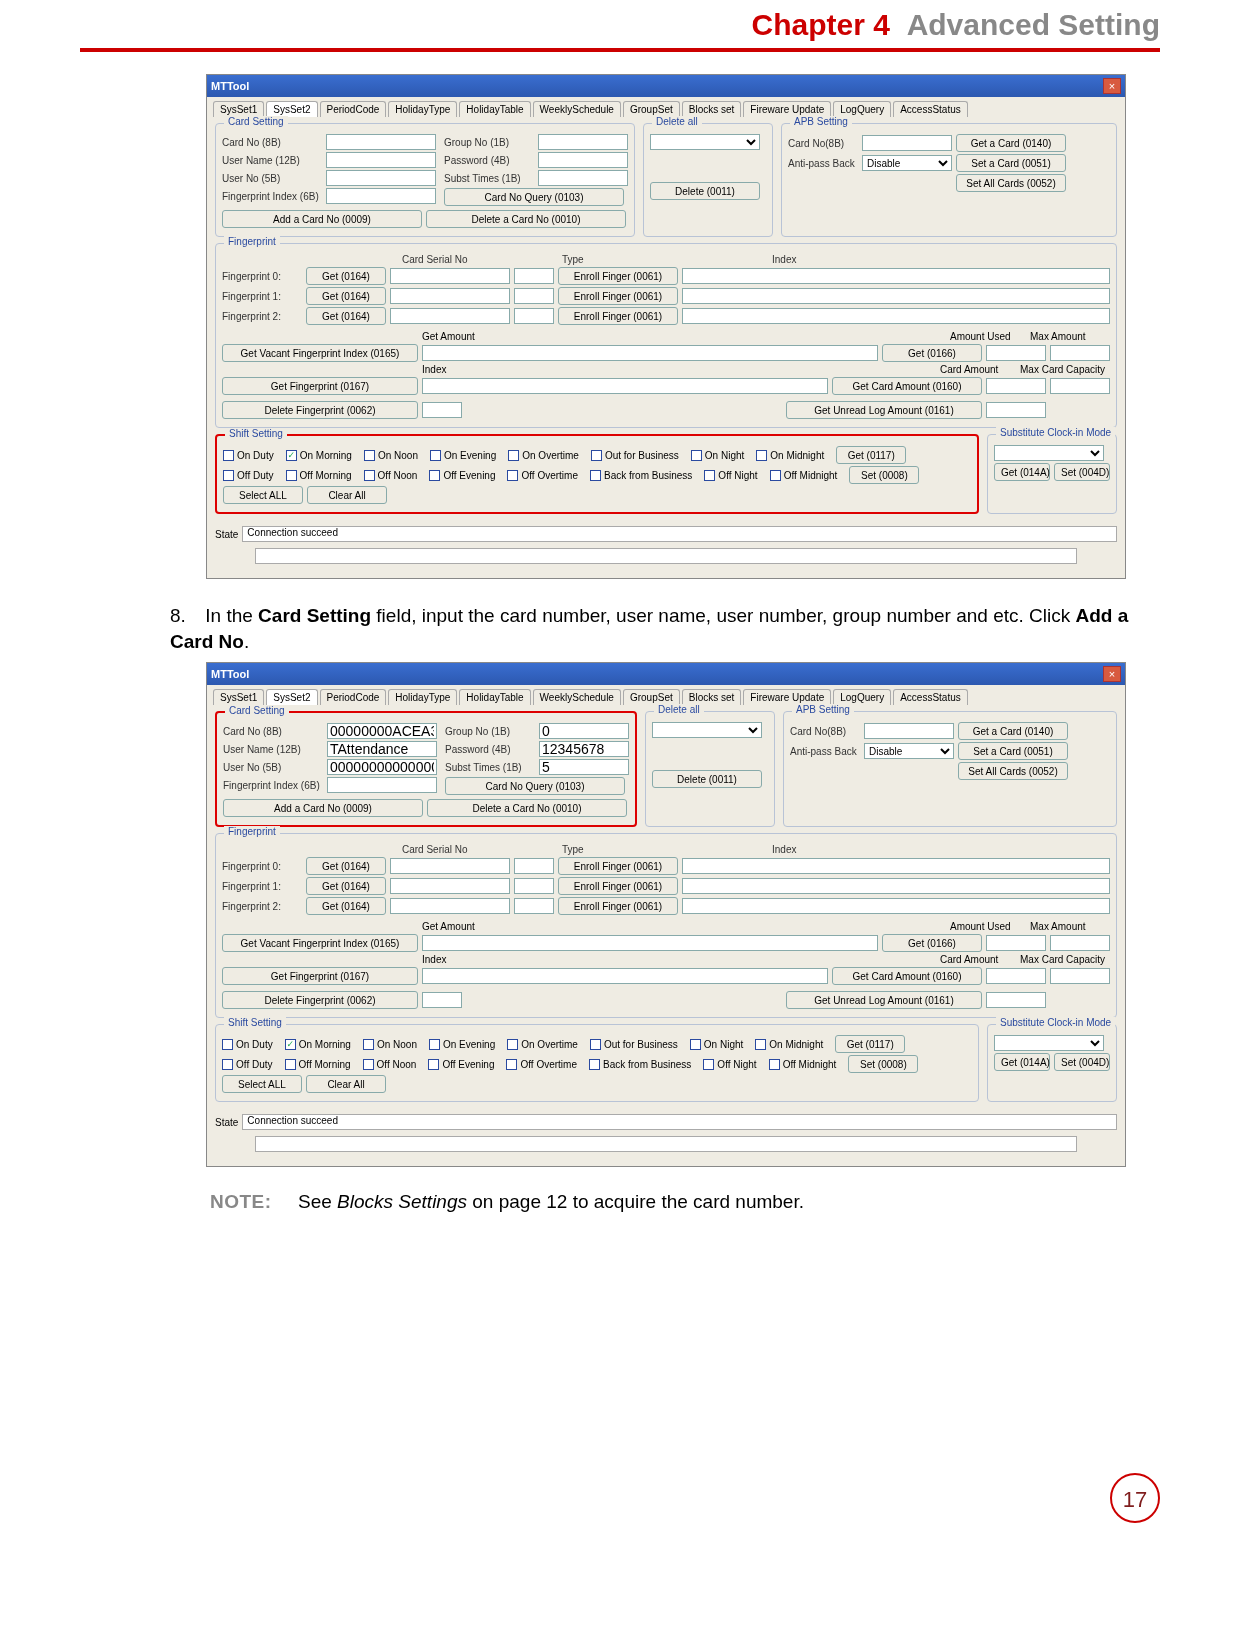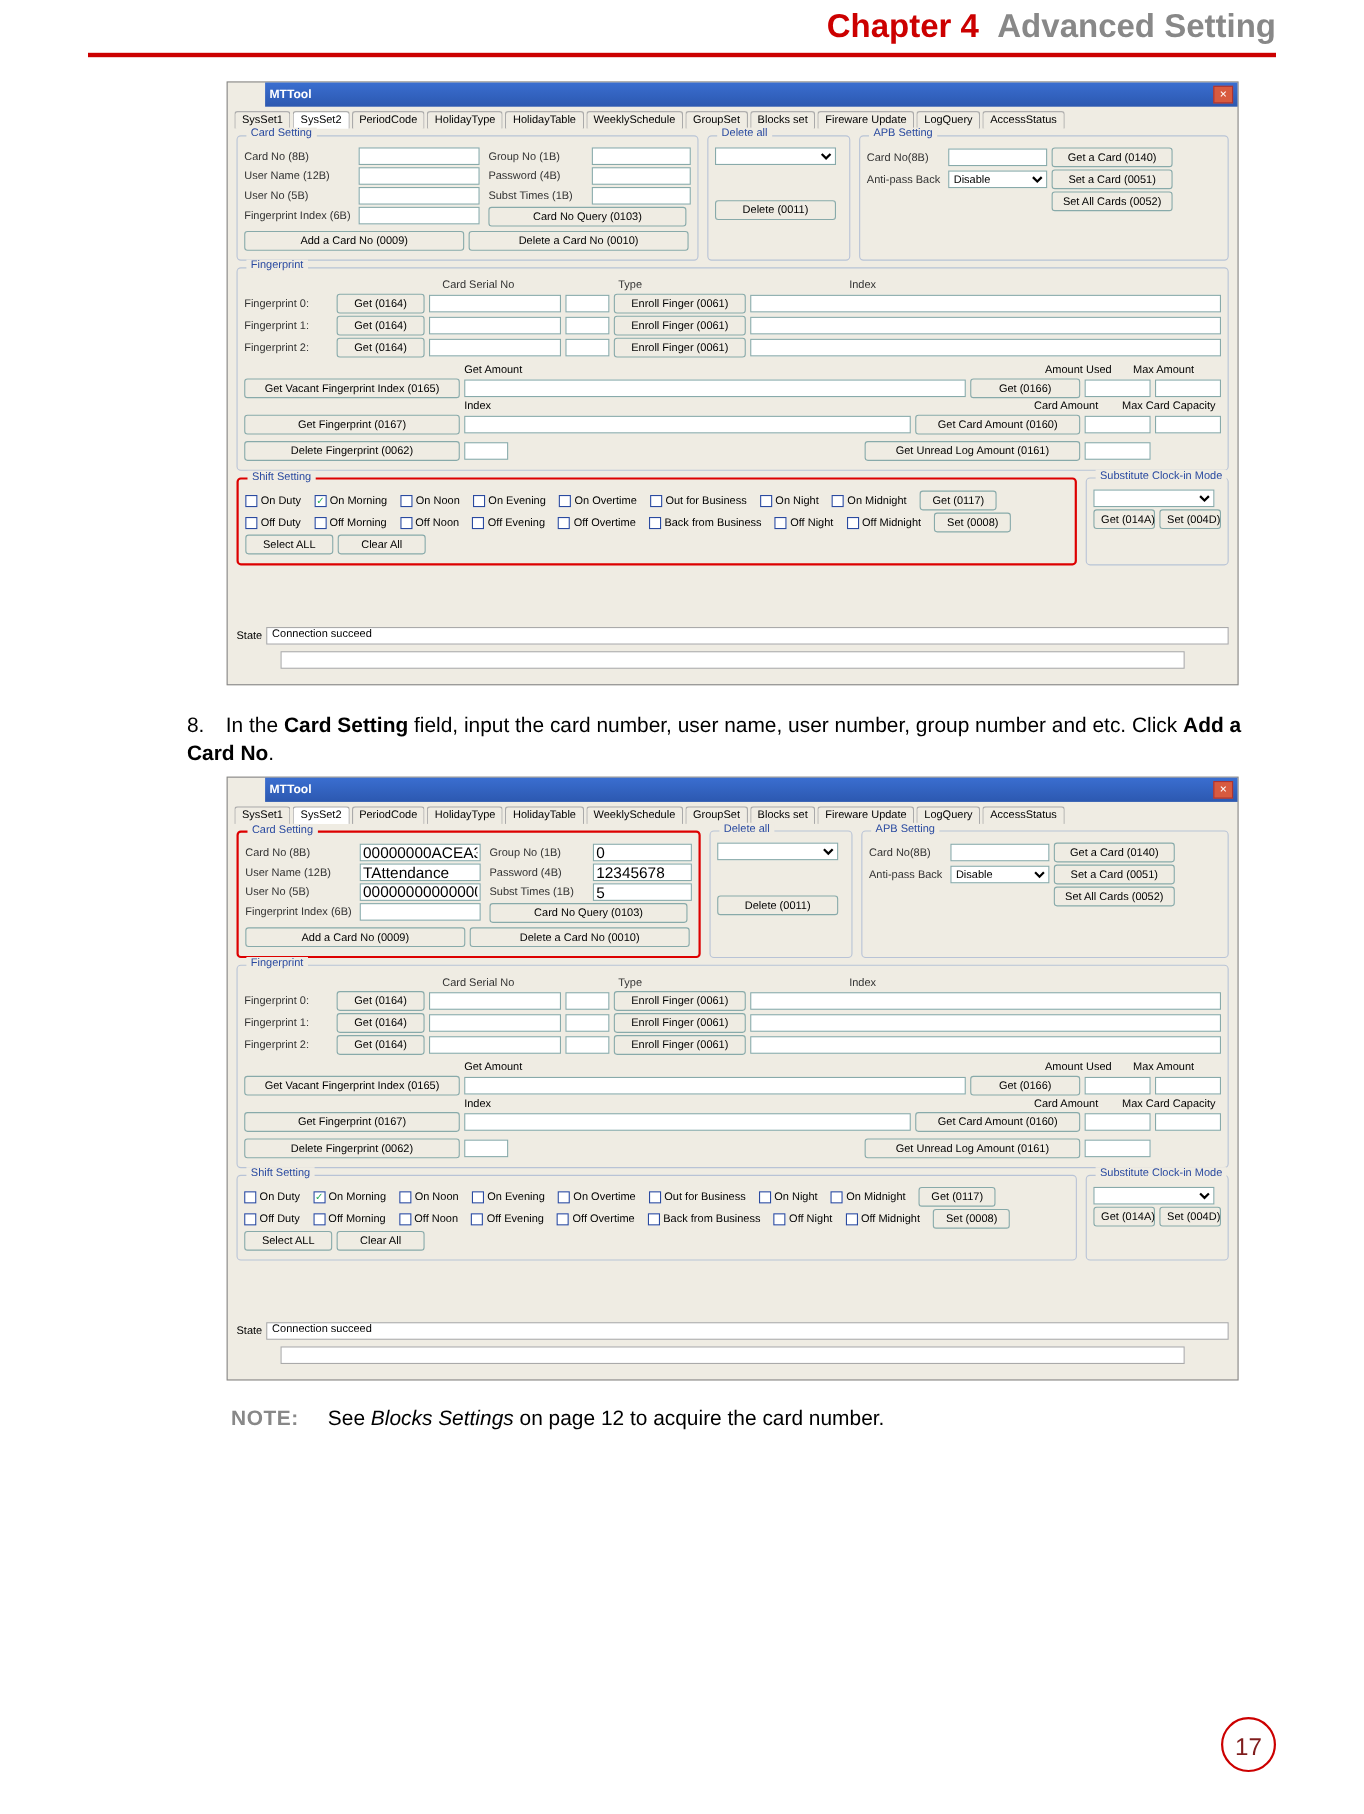--- a/index.html
+++ b/index.html
@@ -26,7 +26,7 @@
 
   
   .fig { margin: 8px 0 24px 126px; border: 1px solid #888; width: 920px; background: #efece3; font-size: 11px; font-family: Tahoma, Arial, sans-serif; color: #000; }
-  .titlebar { background: linear-gradient(#3a6ed0,#2c58b0); height: 22px; display:flex; align-items:center; padding: 0 4px; margin-left: 34px; }
+  .titlebar { background: linear-gradient(#3a6ed0,#2c58b0); height: 22px; display:flex; align-items:center; padding: 0 4px; }
   .titlebar-text { color:#fff; font-weight:bold; flex:1; }
   .closebox { width:18px; height:16px; background:#d85a3f; border:1px solid #a33; color:#fff; font-size:11px; text-align:center; line-height:14px; }
   .tabs { display:flex; gap:2px; padding:4px 6px 0 6px; }

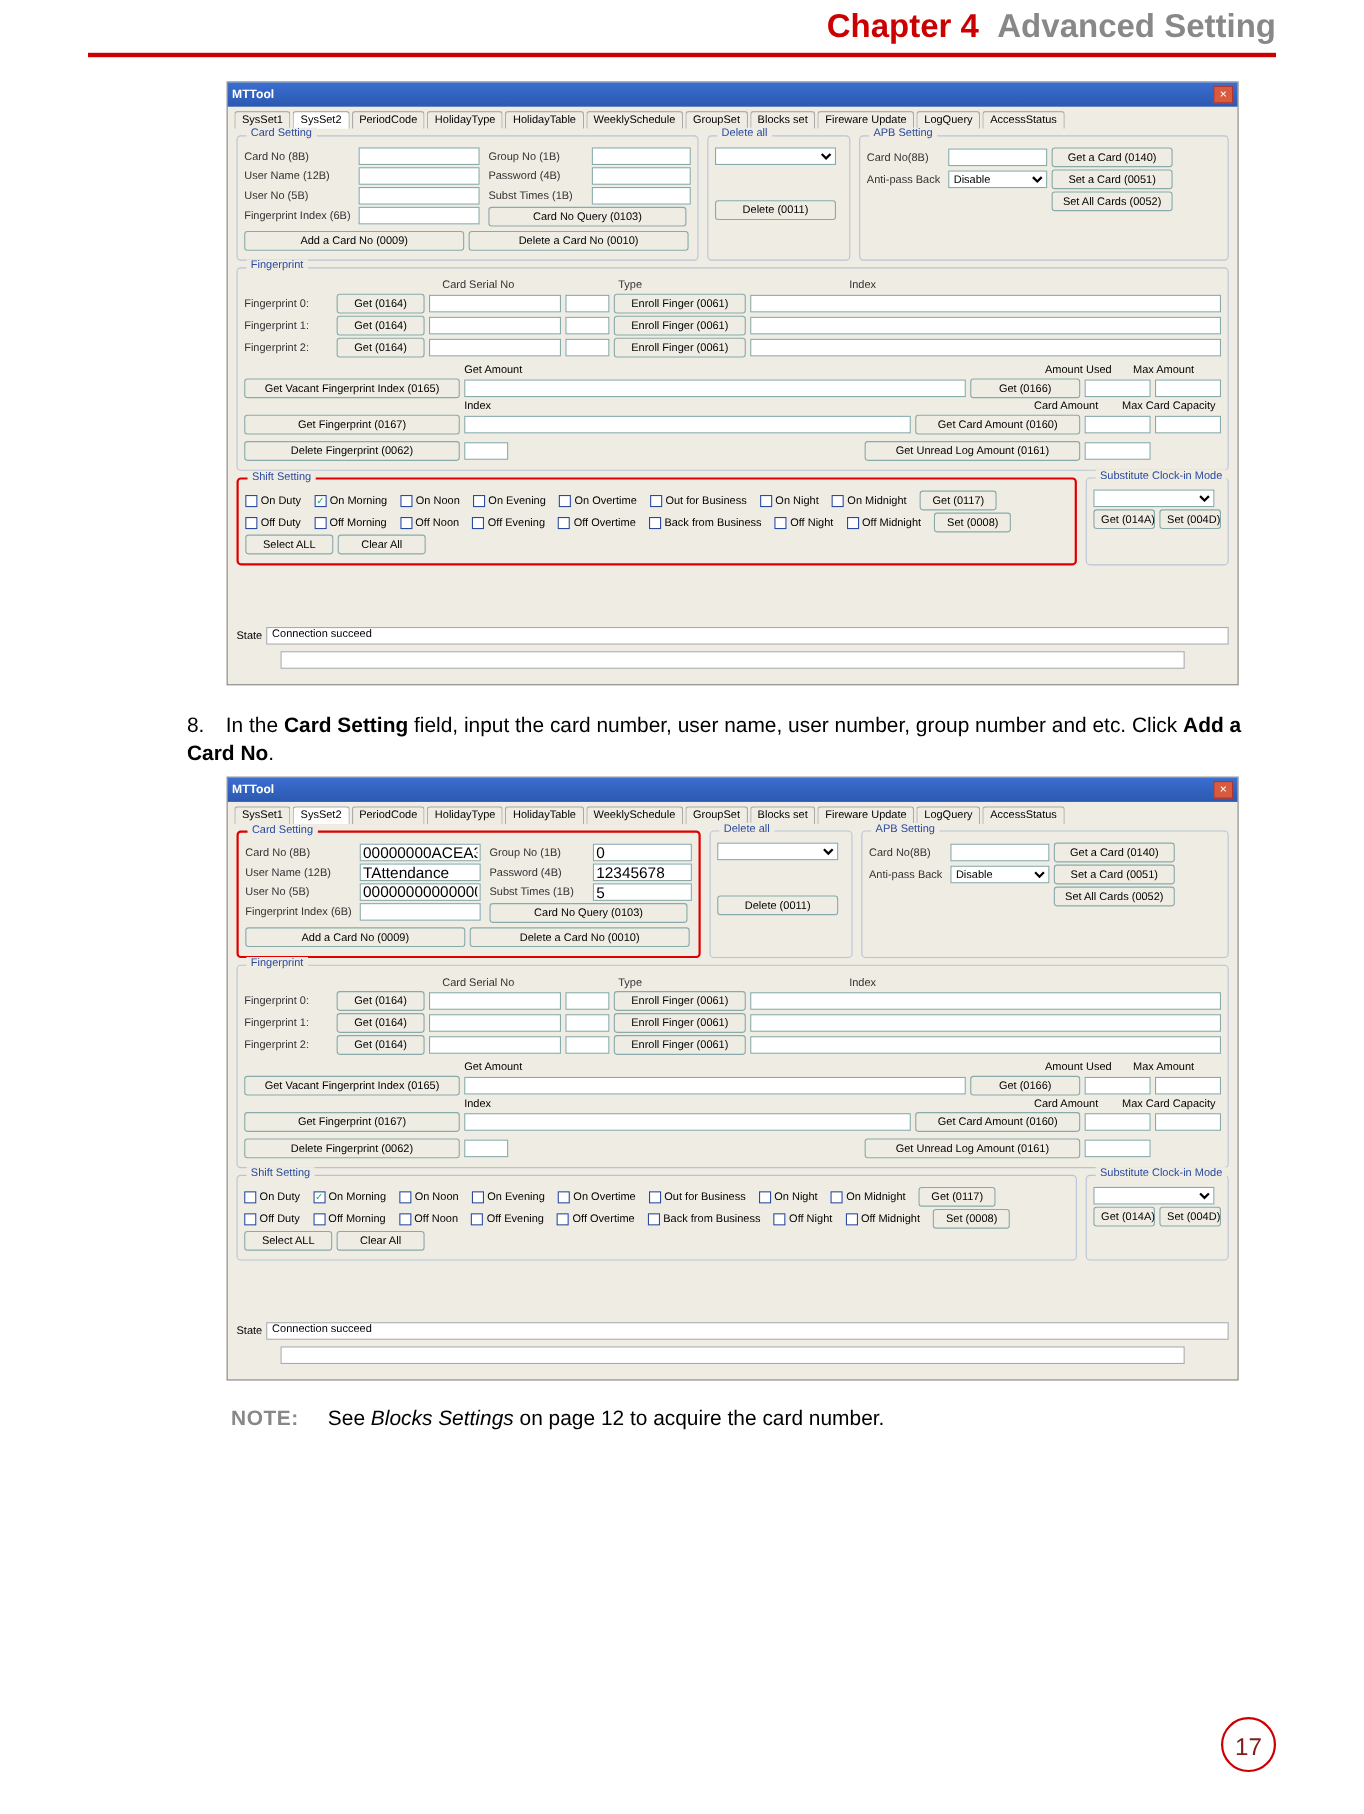--- a/index.html
+++ b/index.html
@@ -45,7 +45,7 @@
   .chk { display:inline-flex; align-items:center; gap:3px; font-size:10px; margin-right:8px; white-space:nowrap; }
   .chkbox { width:11px; height:11px; border:1px solid #2a4aa0; background:#fff; display:inline-flex; align-items:center; justify-content:center; font-size:9px; color:#2a5; }
   .spacer { flex:1; }
-  .state-row { display:flex; align-items:center; gap:4px; padding: 6px 0 2px 0; font-size:10px;margin-top:44px; }
+  .state-row { display:flex; align-items:center; gap:4px; padding: 6px 0 2px 0; font-size:10px; }
   .state-box { border:1px solid #aaa; background:#fff; flex:1; height:16px; padding:0 4px; font-size:10px; }
   .progress { border:1px solid #aaa; background:#fff; height:16px; margin:4px 40px 4px 40px; }
 

